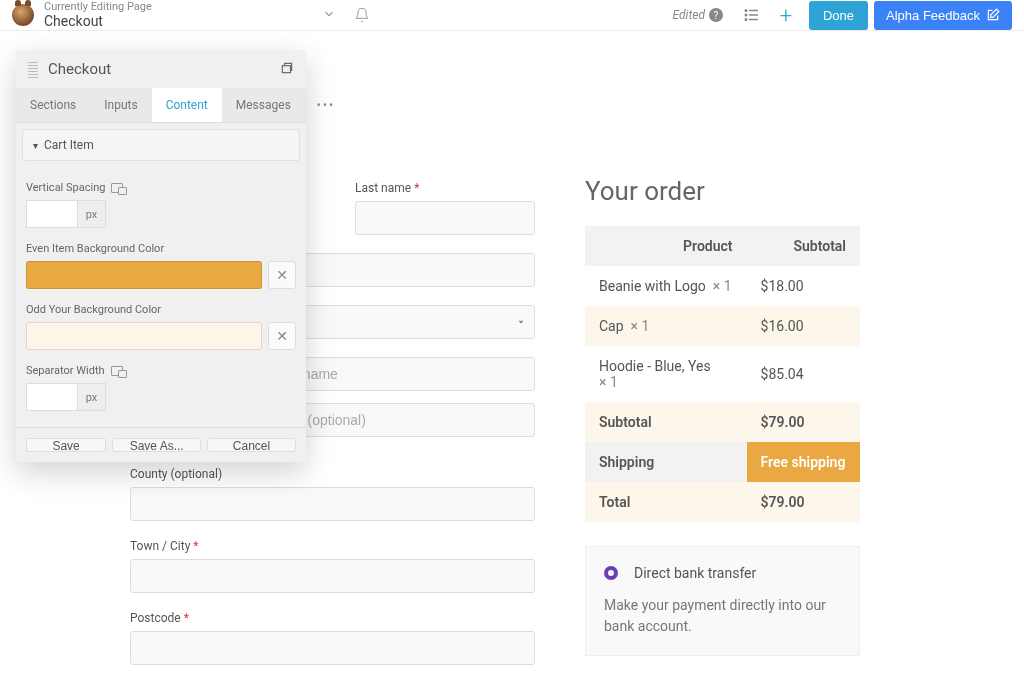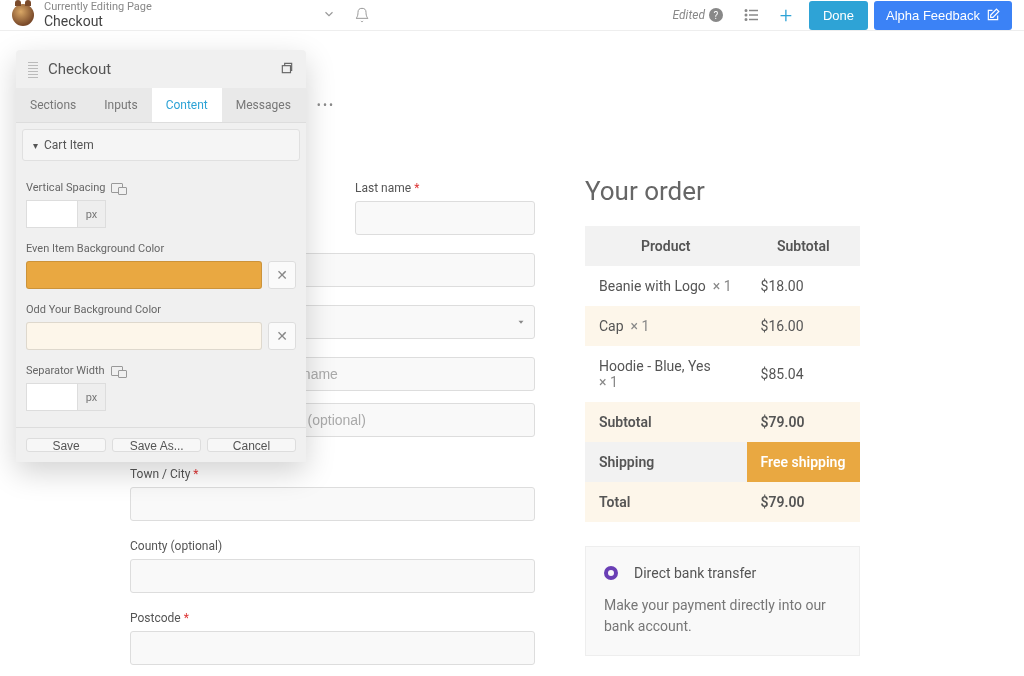--- a/index.html
+++ b/index.html
@@ -38,7 +38,7 @@
 .select { width: 100%; height: 34px; border: 1px solid #ddd; border-radius: 3px; background: #f9f9f9; display: flex; align-items: center; justify-content: flex-end; padding: 0 8px; color: #888; }
 .order-title { font-size: 26px; font-weight: 400; color: #666; margin-bottom: 20px; }
 .order-table { width: 100%; border-collapse: collapse; font-size: 14px; }
-.order-table th { text-align: center; font-weight: 600; padding: 12px 14px; background: #f2f2f2; color: #555; }
+.order-table th { text-align: right; font-weight: 600; padding: 12px 14px; background: #f2f2f2; color: #555; }
 .order-table td { padding: 12px 14px; color: #555; }
 .row-even { background: #fff; }
 .row-odd { background: #fdf6ea; }

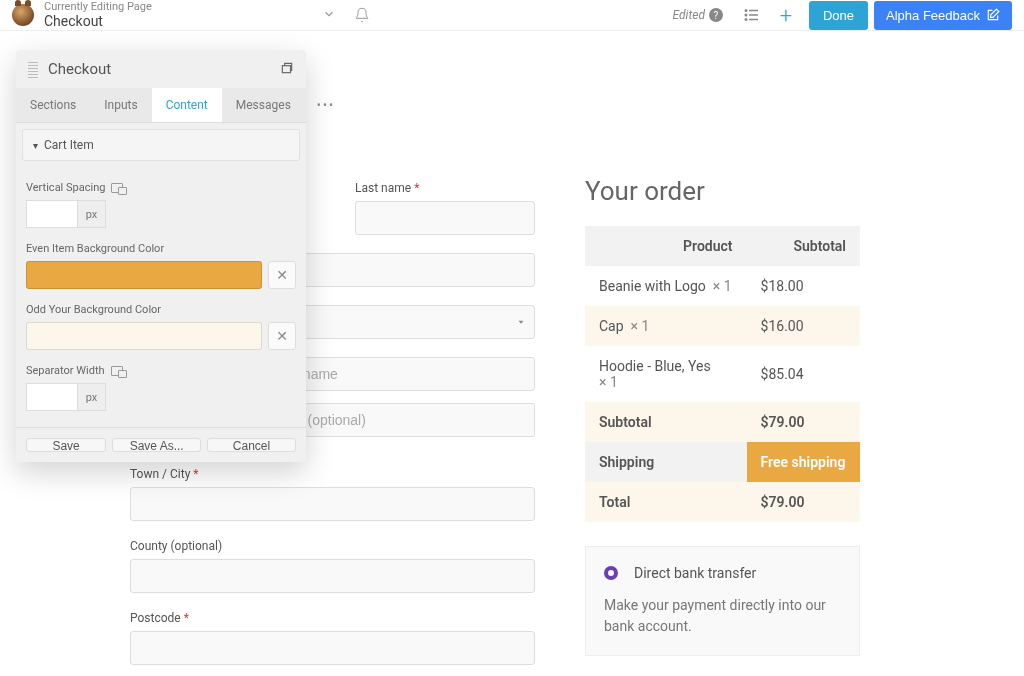--- a/index.html
+++ b/index.html
@@ -150,11 +150,11 @@
         <input class="form-input" placeholder="Apartment, suite, unit, etc. (optional)" style="">
       </div>
       <div class="form-group">
+        <label class="form-label">County (optional)</label>
+        <input class="form-input" style="">
+      </div>
+      <div class="form-group">
         <label class="form-label"><span>Town / City</span> <span class="req">*</span></label>
-        <input class="form-input" style="">
-      </div>
-      <div class="form-group">
-        <label class="form-label">County (optional)</label>
         <input class="form-input" style="">
       </div>
       <div class="form-group">

